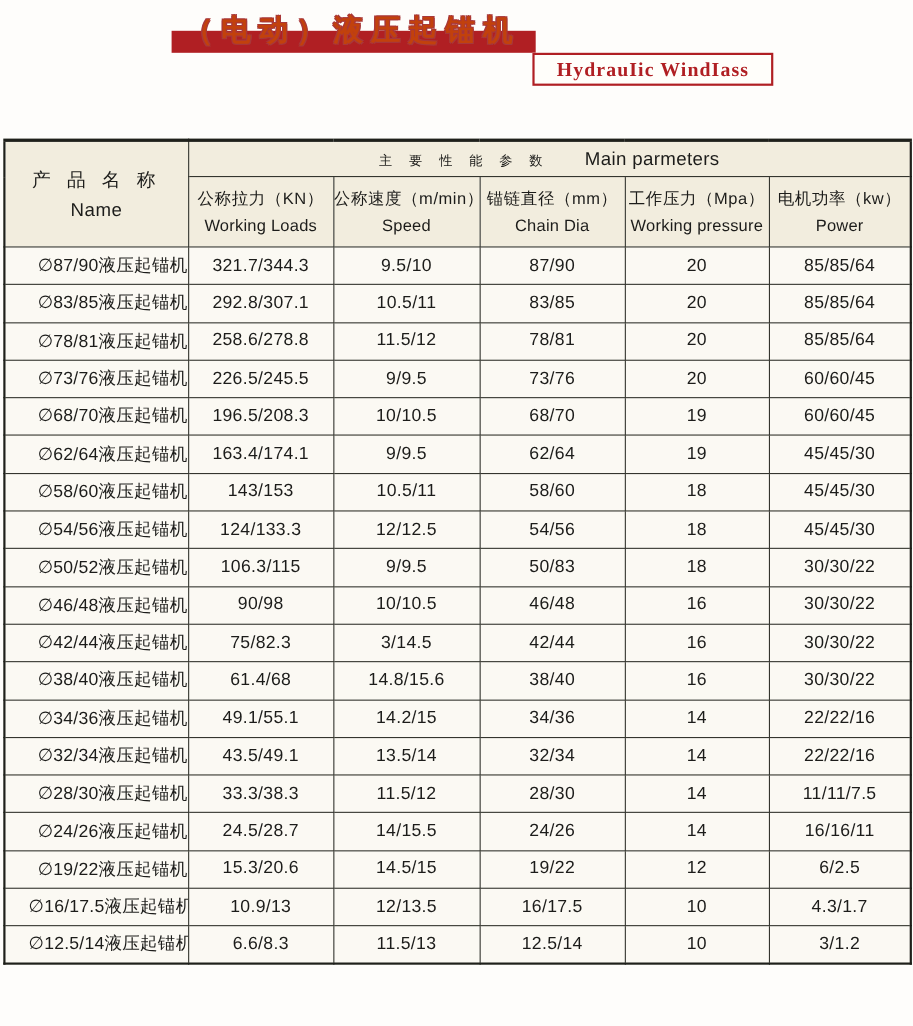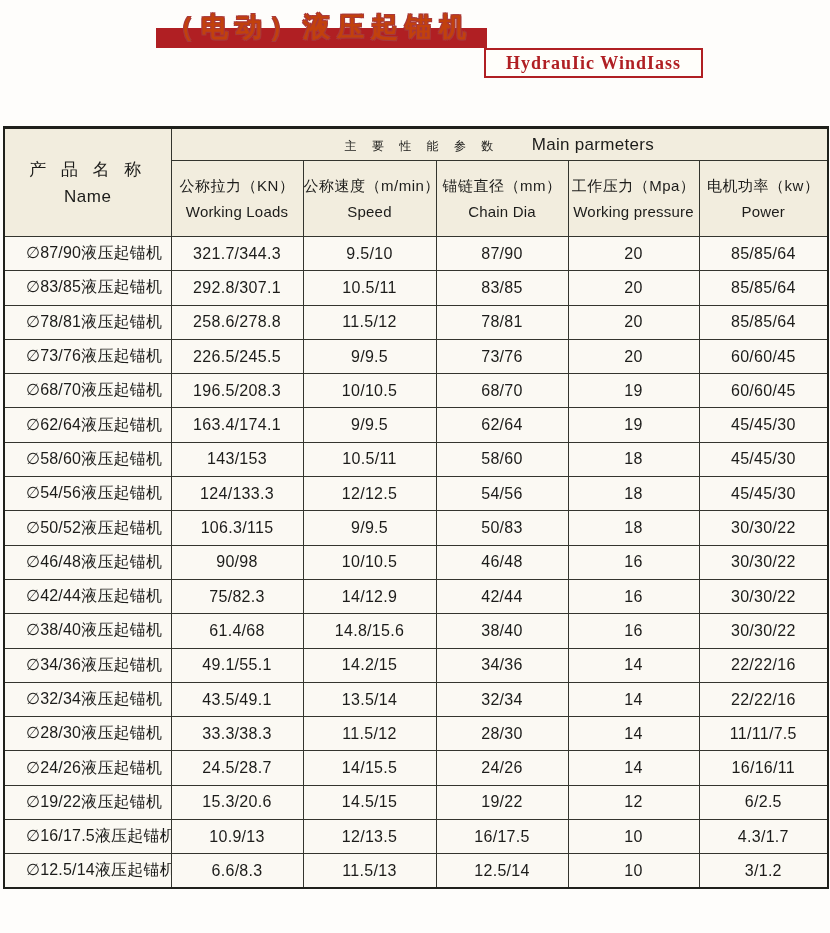--- a/index.html
+++ b/index.html
@@ -56,7 +56,7 @@
   .main-th{height:33px;text-align:center;vertical-align:middle}
   .main-th .cn{font-size:12px;font-weight:normal;letter-spacing:6px}
   .main-th .en{font-size:17px;margin-left:28px;letter-spacing:.3px}
-  .sub-th{height:76px;text-align:center;vertical-align:middle}
+  .sub-th{height:64px;text-align:center;vertical-align:middle}
   .sub-cn{font-size:15px;letter-spacing:.5px;margin-bottom:7px}
   .sub-en{font-size:15px;letter-spacing:.2px}
   tbody td{height:34.3px;font-size:16px;vertical-align:middle}

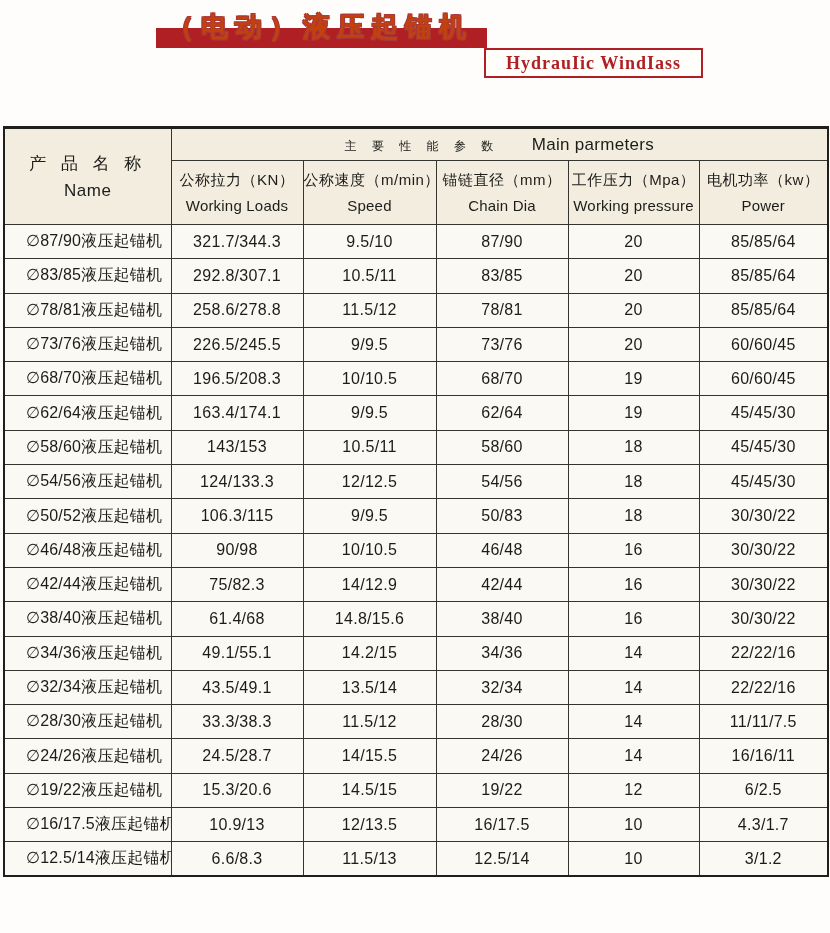--- a/index.html
+++ b/index.html
@@ -60,7 +60,7 @@
   .sub-cn{font-size:15px;letter-spacing:.5px;margin-bottom:7px}
   .sub-en{font-size:15px;letter-spacing:.2px}
   tbody td{height:34.3px;font-size:16px;vertical-align:middle}
-  .name-td{text-align:left;padding-left:21px;letter-spacing:.2px}
+  .name-td{text-align:right;padding-left:21px;letter-spacing:.2px}
   .val-td{text-align:center;letter-spacing:.3px}
 </style>
 </head>

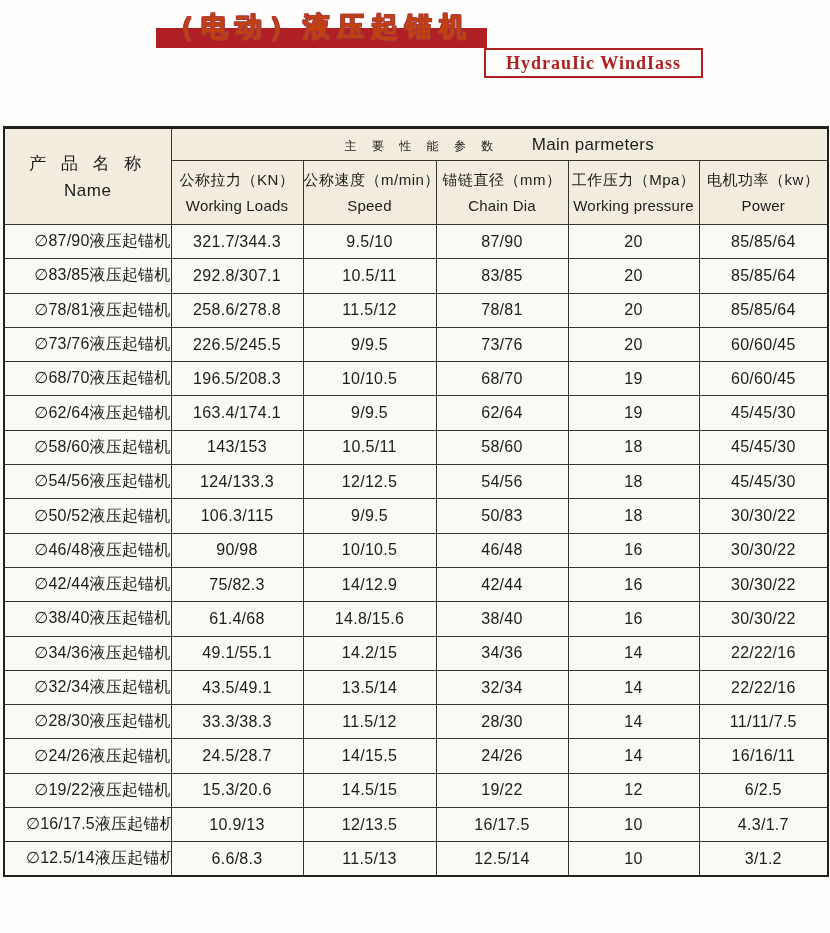--- a/index.html
+++ b/index.html
@@ -201,7 +201,7 @@
         <tr>
           <td class="name-td">∅42/44液压起锚机</td>
           <td class="val-td">75/82.3</td>
-          <td class="val-td">14/12.9</td>
+          <td class="val-td">3/14.5</td>
           <td class="val-td">42/44</td>
           <td class="val-td">16</td>
           <td class="val-td">30/30/22</td>

